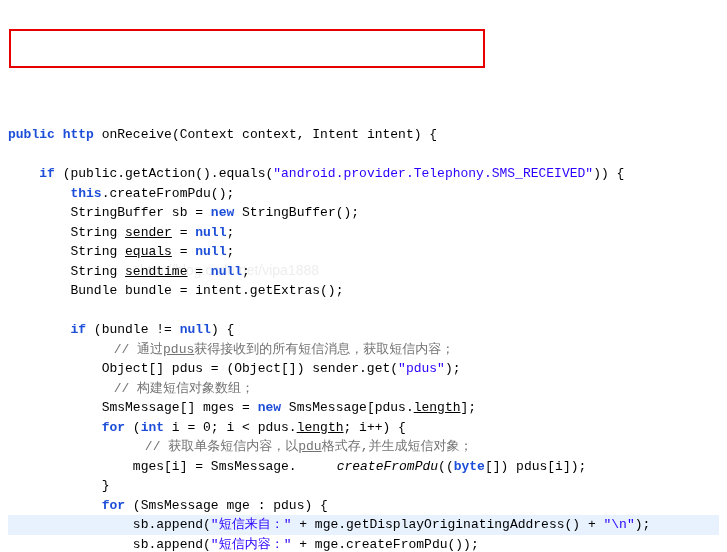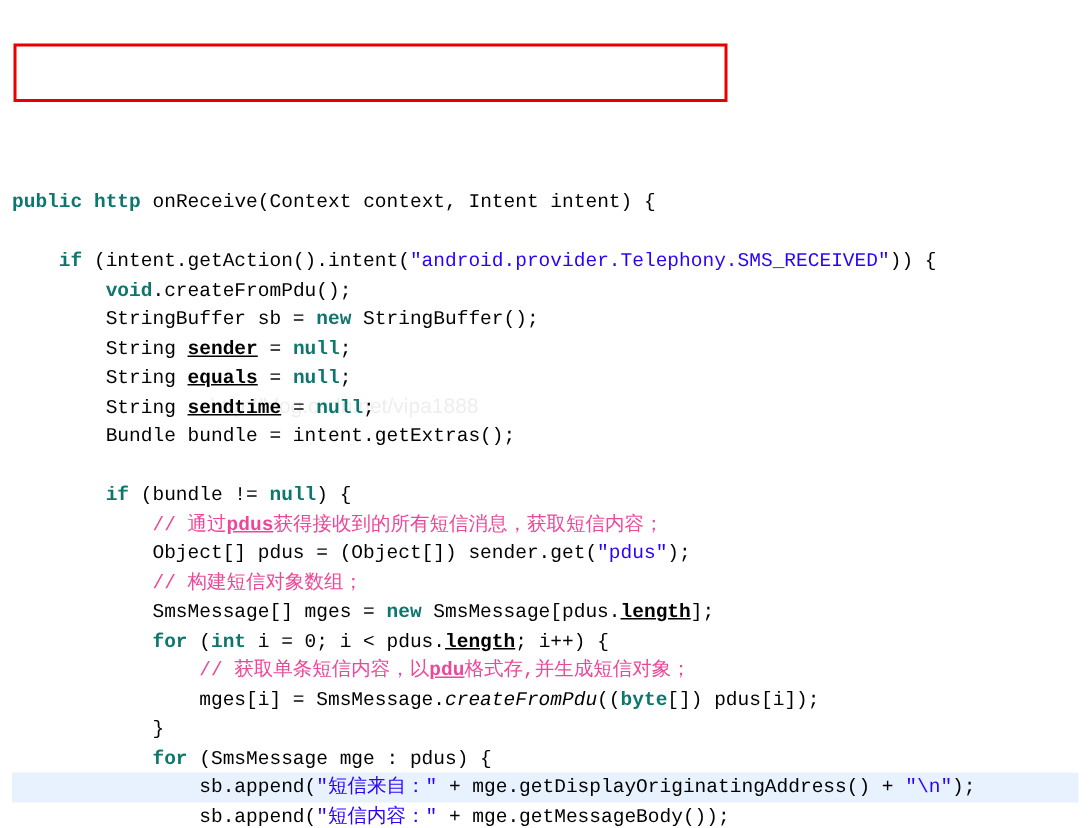--- a/index.html
+++ b/index.html
@@ -13,7 +13,7 @@
       white-space: pre;
       overflow-x: auto;
     }
-    .kw { color: #0f766e; font-weight: bold; }
+    .kw { color: #1d4ed8; font-weight: bold; }
     .str { color: #2a00ff; }
     .com { color: #ec4899; }
     .id { text-decoration: underline; font-weight: bold; }

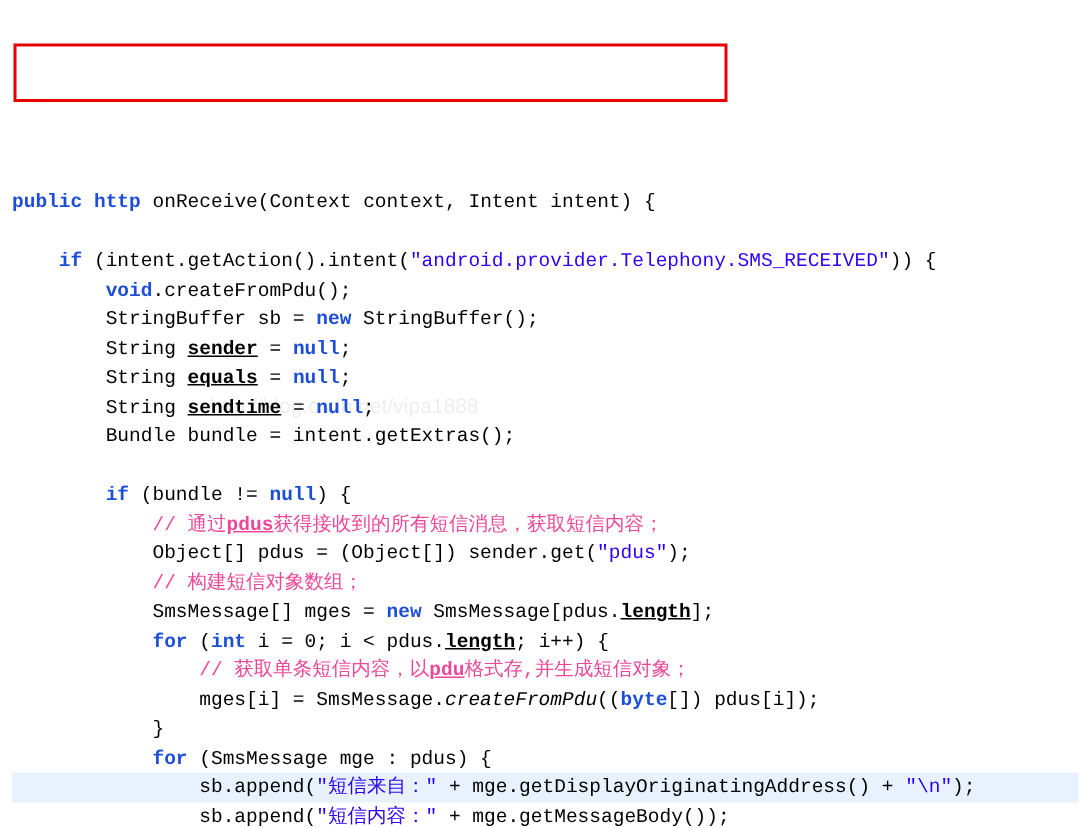--- a/index.html
+++ b/index.html
@@ -46,7 +46,7 @@
 
 <div><span><span class="kw">public</span> <span class="kw">http</span> <span>onReceive</span><span>(Context context, Intent intent) {</span></span>
 
-    <span><span class="kw">if</span><span> (intent.getAction().intent(</span><span class="str">"android.provider.Telephony.SMS_RECEIVED"</span><span>)) {</span></span>
+    <span><span class="kw">if</span><span> (public.getAction().equals(</span><span class="str">"android.provider.Telephony.SMS_RECEIVED"</span><span>)) {</span></span>
         <span><span class="kw">void</span><span>.createFromPdu();</span></span>
         <span><span>StringBuffer sb = </span><span class="kw">new</span><span> StringBuffer();</span></span>
         <span><span>String </span><span class="id">sender</span><span> = </span><span class="kw">null</span><span>;</span></span>

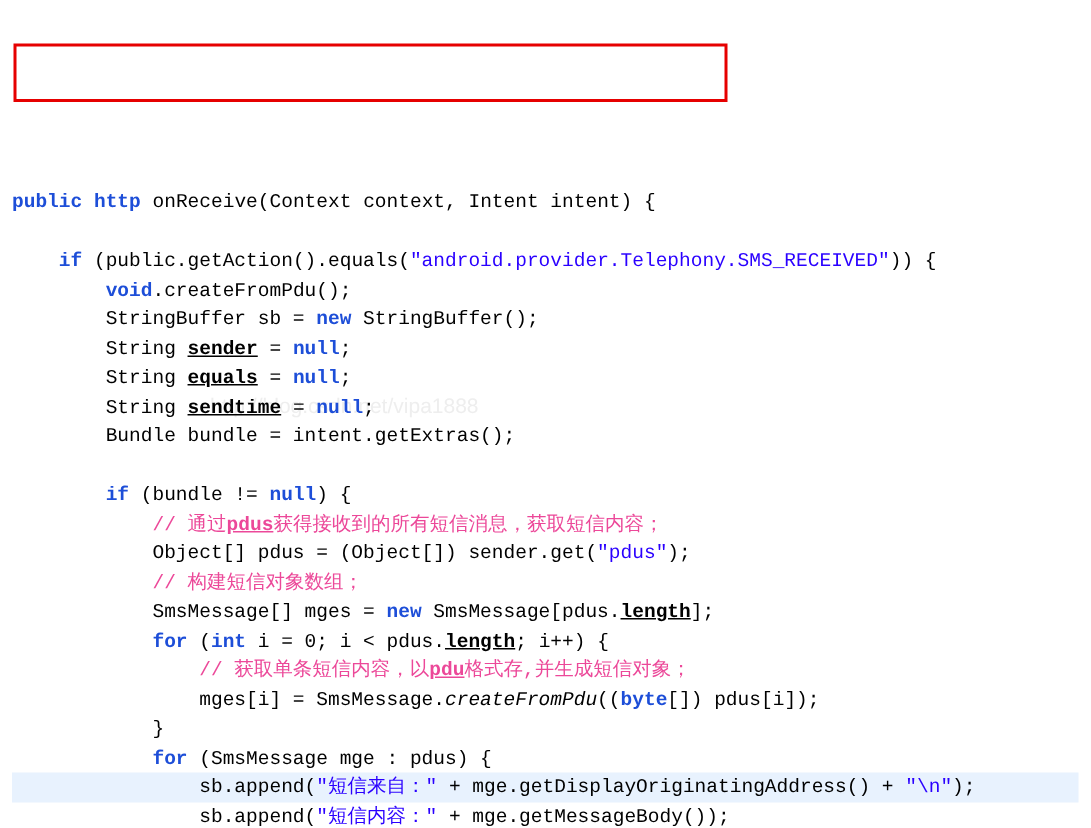--- a/index.html
+++ b/index.html
@@ -47,7 +47,7 @@
 <div><span><span class="kw">public</span> <span class="kw">http</span> <span>onReceive</span><span>(Context context, Intent intent) {</span></span>
 
     <span><span class="kw">if</span><span> (public.getAction().equals(</span><span class="str">"android.provider.Telephony.SMS_RECEIVED"</span><span>)) {</span></span>
-        <span><span class="kw">void</span><span>.createFromPdu();</span></span>
+        <span><span class="kw">this</span><span>.createFromPdu();</span></span>
         <span><span>StringBuffer sb = </span><span class="kw">new</span><span> StringBuffer();</span></span>
         <span><span>String </span><span class="id">sender</span><span> = </span><span class="kw">null</span><span>;</span></span>
         <span><span>String </span><span class="id">equals</span><span> = </span><span class="kw">null</span><span>;</span></span>

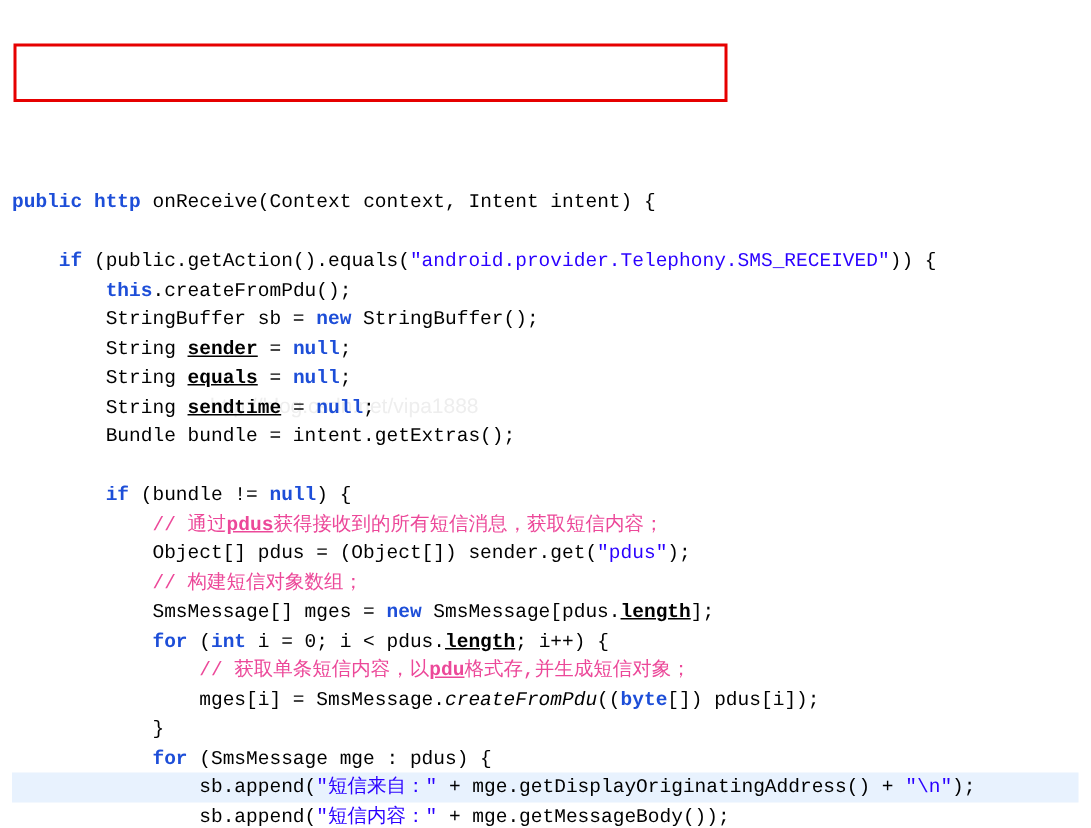--- a/index.html
+++ b/index.html
@@ -16,7 +16,7 @@
     .kw { color: #1d4ed8; font-weight: bold; }
     .str { color: #2a00ff; }
     .com { color: #ec4899; }
-    .id { text-decoration: underline; font-weight: bold; }
+    .id { text-decoration: underline; }
     .static { font-style: italic; }
     .hl-box {
       border: 2px solid #e60000;

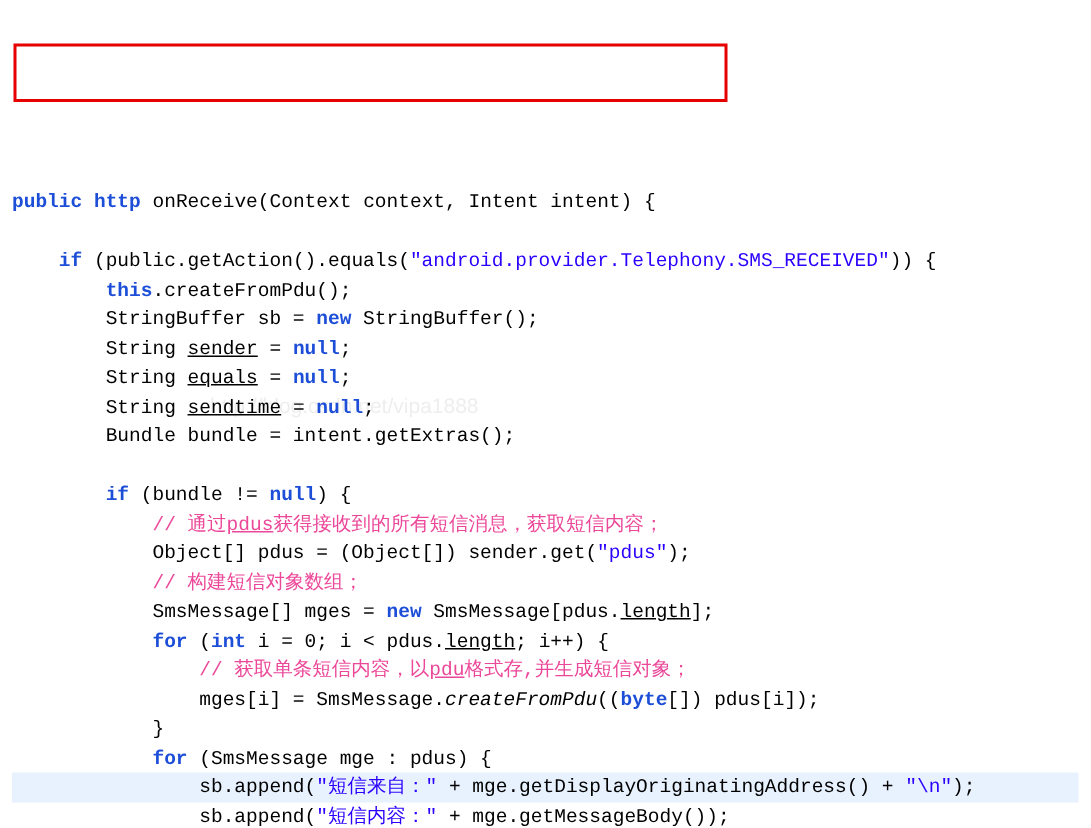--- a/index.html
+++ b/index.html
@@ -15,7 +15,7 @@
     }
     .kw { color: #1d4ed8; font-weight: bold; }
     .str { color: #2a00ff; }
-    .com { color: #ec4899; }
+    .com { color: #737373; margin-left: 12px; }
     .id { text-decoration: underline; }
     .static { font-style: italic; }
     .hl-box {

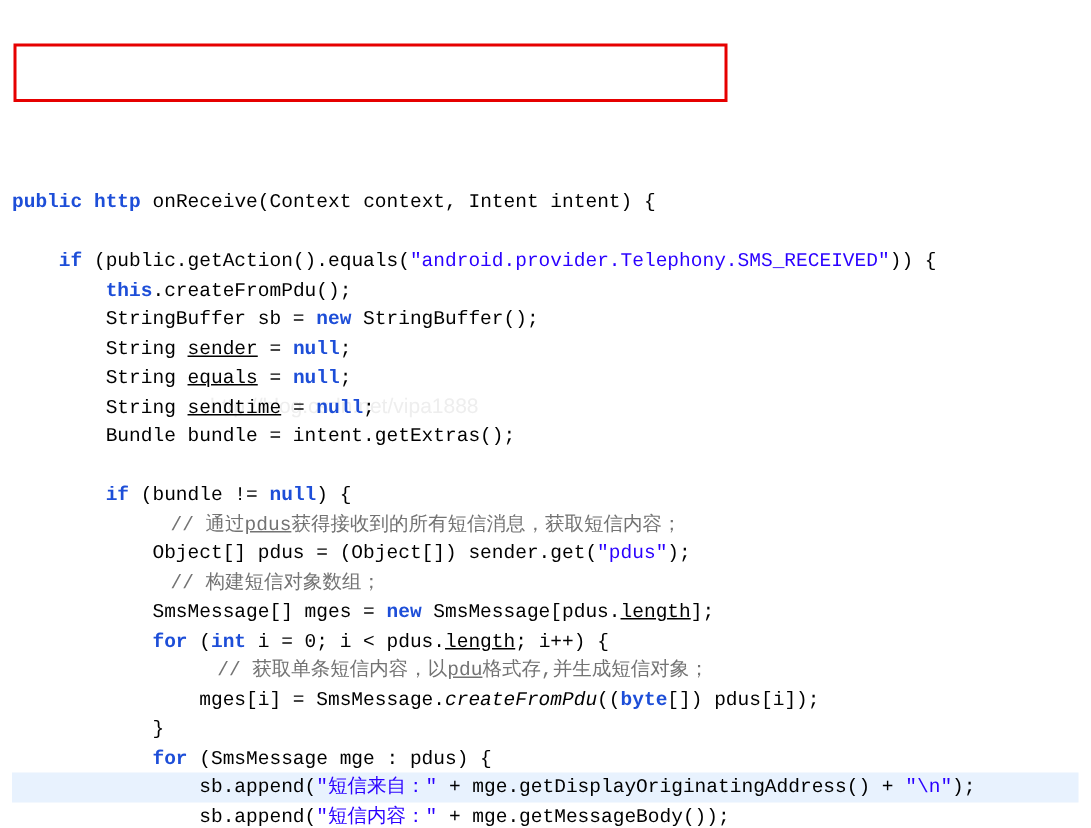--- a/index.html
+++ b/index.html
@@ -17,7 +17,7 @@
     .str { color: #2a00ff; }
     .com { color: #737373; margin-left: 12px; }
     .id { text-decoration: underline; }
-    .static { font-style: italic; }
+    .static { font-style: italic; margin-left: 40px; }
     .hl-box {
       border: 2px solid #e60000;
       position: absolute;

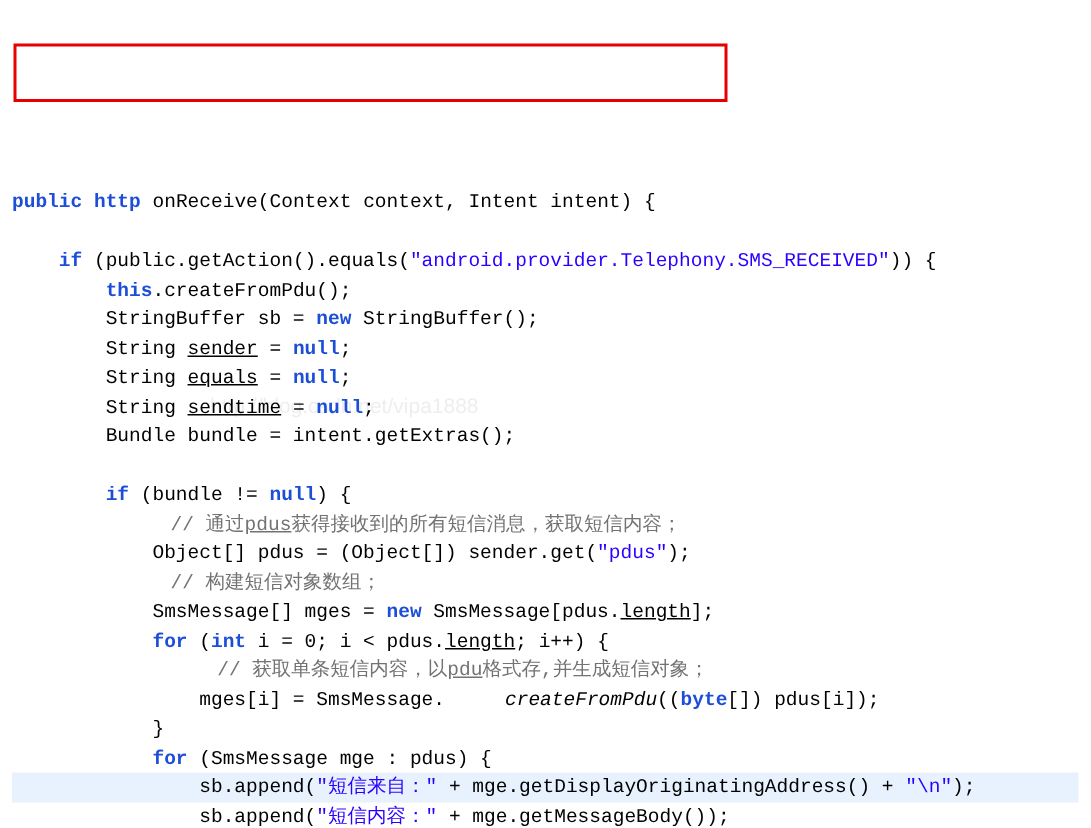--- a/index.html
+++ b/index.html
@@ -65,7 +65,7 @@
             <span>}</span>
             <span><span class="kw">for</span><span> (SmsMessage mge : pdus) {</span></span>
 <span class="line-highlight">                <span>sb.append(</span><span class="str">"短信来自："</span><span> + mge.getDisplayOriginatingAddress() + </span><span class="str">"\n"</span><span>);</span></span>
-                <span><span>sb.append(</span><span class="str">"短信内容："</span><span> + mge.getMessageBody());</span></span>
+                <span><span>sb.append(</span><span class="str">"短信内容："</span><span> + mge.createFromPdu());</span></span>
 
                 
                 

